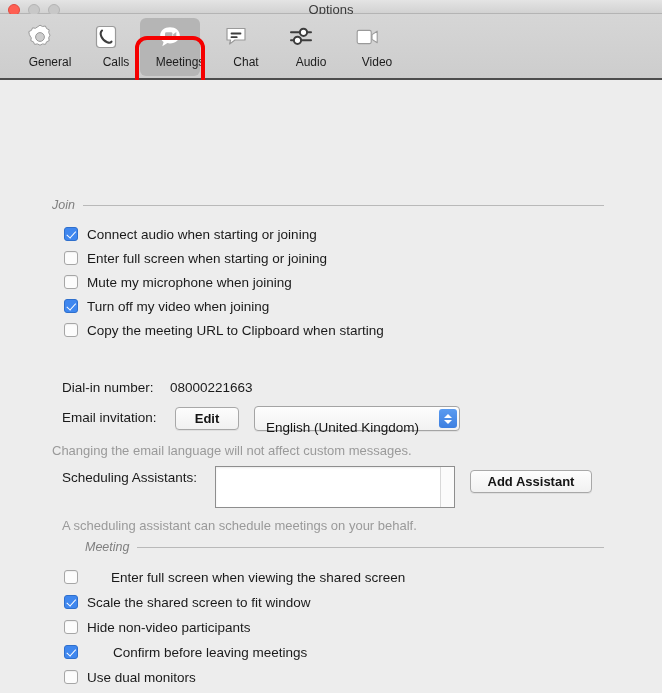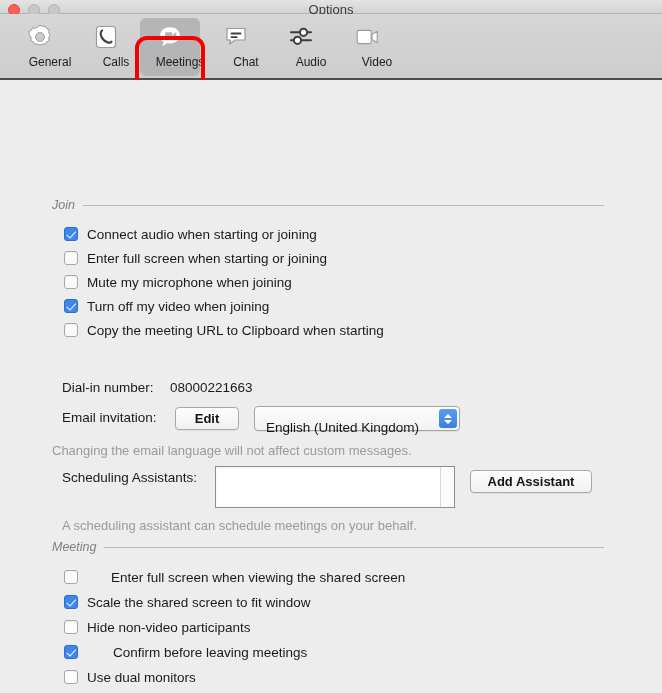--- a/index.html
+++ b/index.html
@@ -391,7 +391,7 @@
 
     <div class="hint-text" style="left:62px; top:438px;">A scheduling assistant can schedule meetings on your behalf.</div>
 
-    <div class="group-header" style="top:460px;">
+    <div class="group-header" style="top:460px;margin-left:33px;">
       <span class="gh-text">Meeting</span>
       <span class="gh-rule"></span>
     </div>

